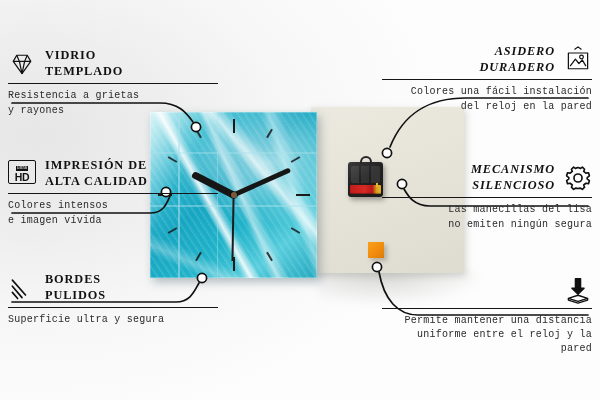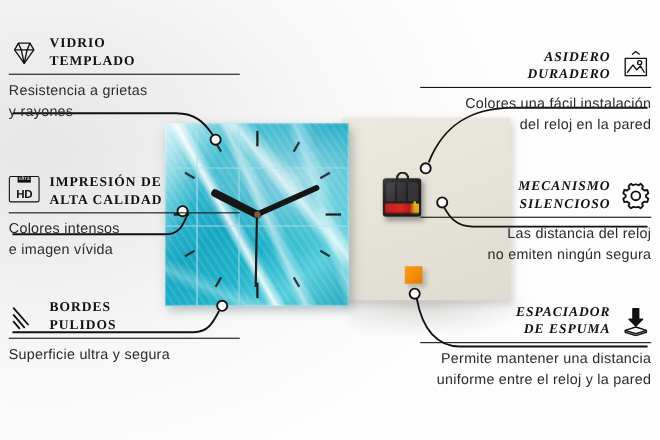--- a/index.html
+++ b/index.html
@@ -212,7 +212,7 @@
     </g>
   </svg>
 
-  <div class="feature left" style="top:32px">
+  <div class="feature left" style="top:48px">
     <div class="f-head">
       <span class="f-icon">
         <svg viewBox="0 0 32 32" width="28" height="28" fill="none" stroke="#111" stroke-width="1.4" stroke-linejoin="round">

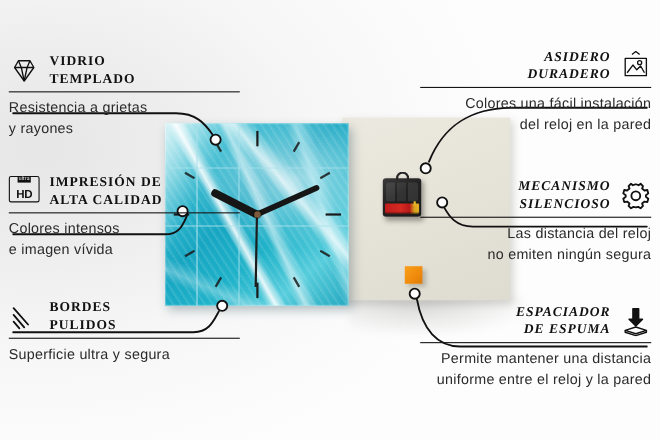--- a/index.html
+++ b/index.html
@@ -115,8 +115,8 @@
   }
   .f-rule { height: 1px; background: #151515; margin: 4px 0 5px; }
   .f-desc {
-    font-size: 13px; line-height: 1.42; color: #2a2a2a; letter-spacing: .25px;
-    font-family: Liberation Sans, sans-serif;
+    font-size: 10px; line-height: 1.42; color: #2a2a2a; letter-spacing: .25px;
+    font-family: Liberation Mono, monospace;
   }
   .f-icon { flex: 0 0 auto; width: 28px; height: 28px; display: block; }
   .hd-badge {

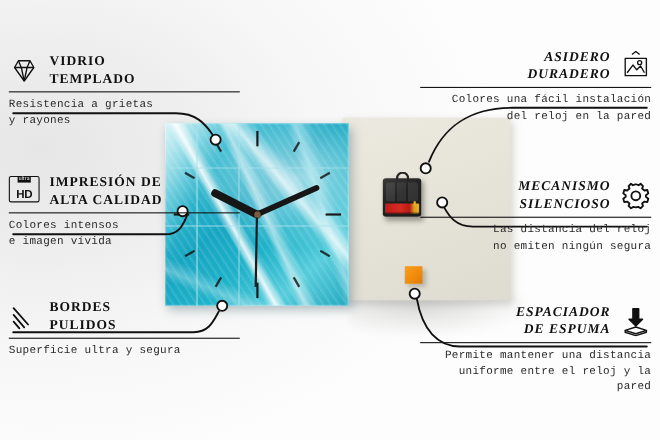--- a/index.html
+++ b/index.html
@@ -121,7 +121,7 @@
   .f-icon { flex: 0 0 auto; width: 28px; height: 28px; display: block; }
   .hd-badge {
     width: 28px; height: 24px; border: 1.6px solid #111; border-radius: 2px;
-    display: flex; flex-direction: column; align-items: center; justify-content: space-between;
+    display: flex; flex-direction: column; align-items: center; justify-content: flex-end;
     font-family: "Liberation Sans", sans-serif; color: #111; line-height: 1;
   }
   .hd-badge .u { font-size: 4.6px; letter-spacing: .2px; background: #111; color: #fff; padding: .5px 1.5px; }

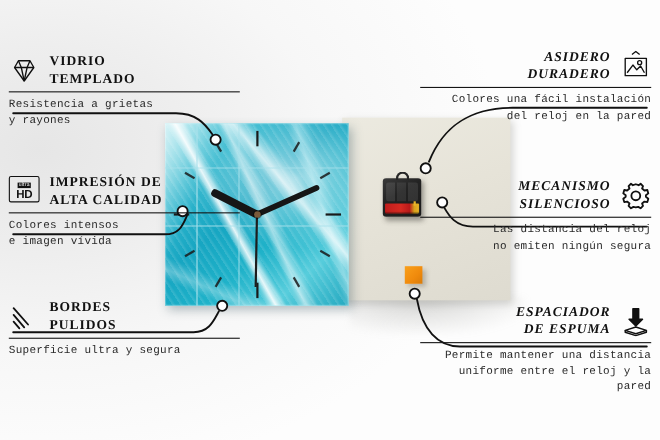--- a/index.html
+++ b/index.html
@@ -312,7 +312,7 @@
     </div>
     <div class="f-rule"></div>
     <div class="f-desc">
-      <div>Las distancia del reloj</div>
+      <div>Las manecillas del lisa</div>
       <div>no emiten ningún segura</div>
     </div>
   </div>

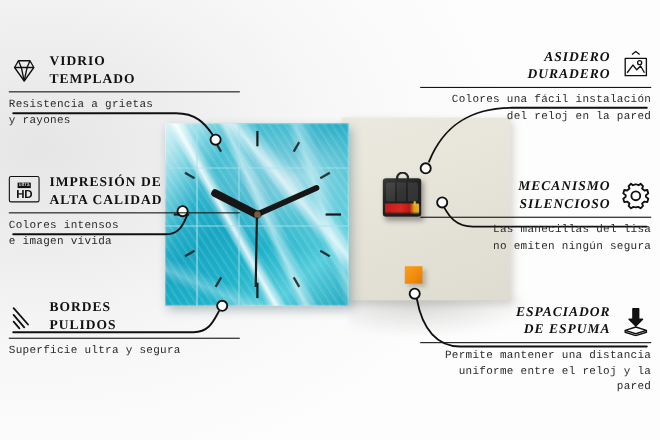--- a/index.html
+++ b/index.html
@@ -326,10 +326,6 @@
           <path d="M5,25.5 V27.5 L16,31 L27,27.5 V25.5"></path>
         </svg>
       </span>
-      <div class="f-title">
-        <div>ESPACIADOR</div>
-        <div>DE ESPUMA</div>
-      </div>
     </div>
     <div class="f-rule"></div>
     <div class="f-desc">

